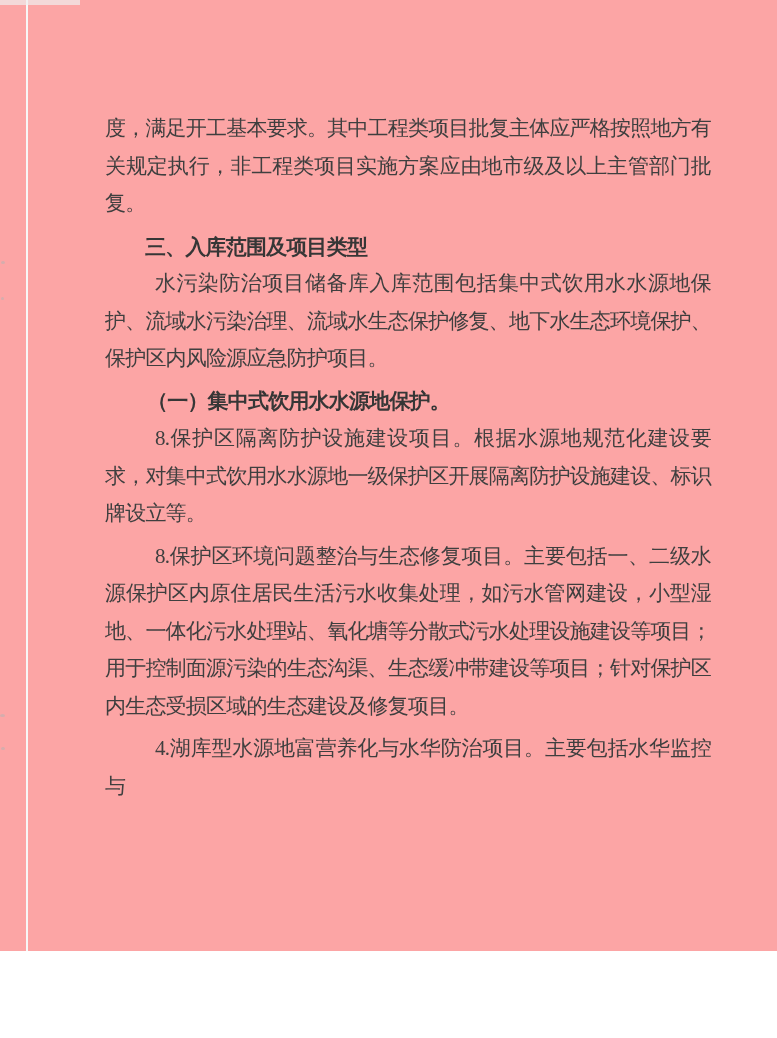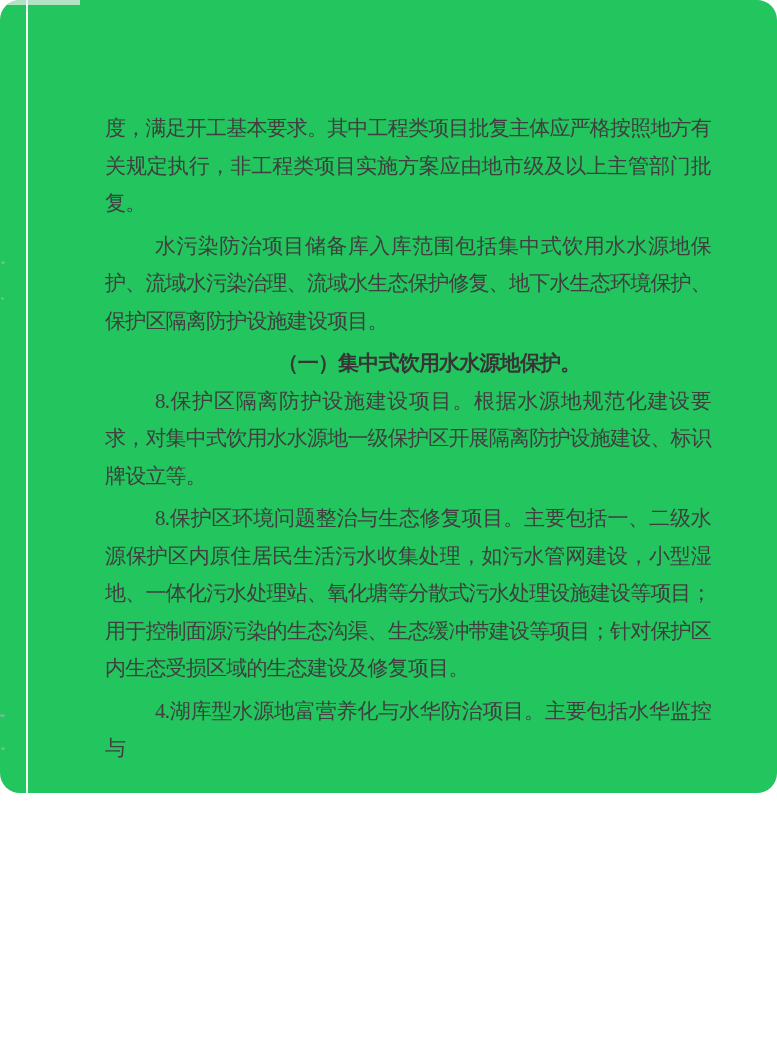--- a/index.html
+++ b/index.html
@@ -10,11 +10,10 @@
   .page {
     position: relative;
     width: 777px;
-    height: 793px;
-    background: #22c55e;
+    height: 951px;
+    background: #fca5a5;
     overflow: hidden;
     font-family: "Liberation Serif", serif;
-    border-radius: 20px;
   }
   
   .edge-line {

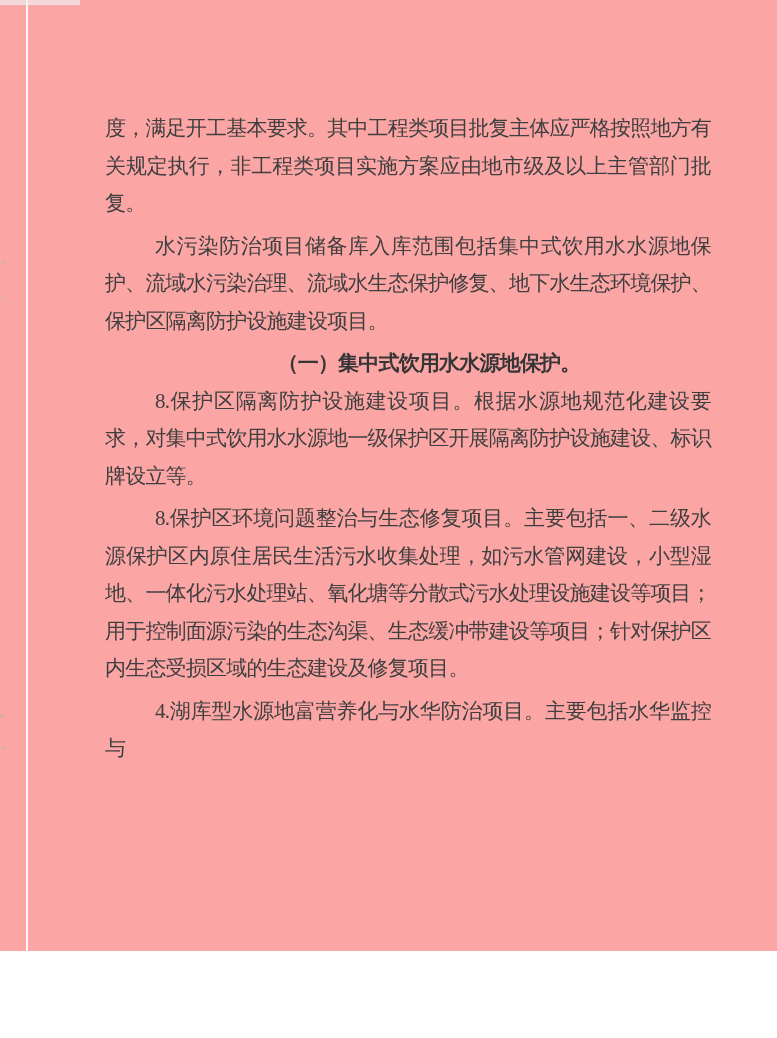--- a/index.html
+++ b/index.html
@@ -97,6 +97,7 @@
   <div class="content">
 
   <div class="para body">度，满足开工基本要求。其中工程类项目批复主体应严格按照地方有关规定执行，非工程类项目实施方案应由地市级及以上主管部门批复。</div>
+      <div class="para h1">三、入库范围及项目类型</div>
       <div class="para body indent">水污染防治项目储备库入库范围包括集中式饮用水水源地保护、流域水污染治理、流域水生态保护修复、地下水生态环境保护、保护区隔离防护设施建设项目。</div>
       <div class="para h2">（一）集中式饮用水水源地保护。</div>
       <div class="para body indent">8.保护区隔离防护设施建设项目。根据水源地规范化建设要求，对集中式饮用水水源地一级保护区开展隔离防护设施建设、标识牌设立等。</div>

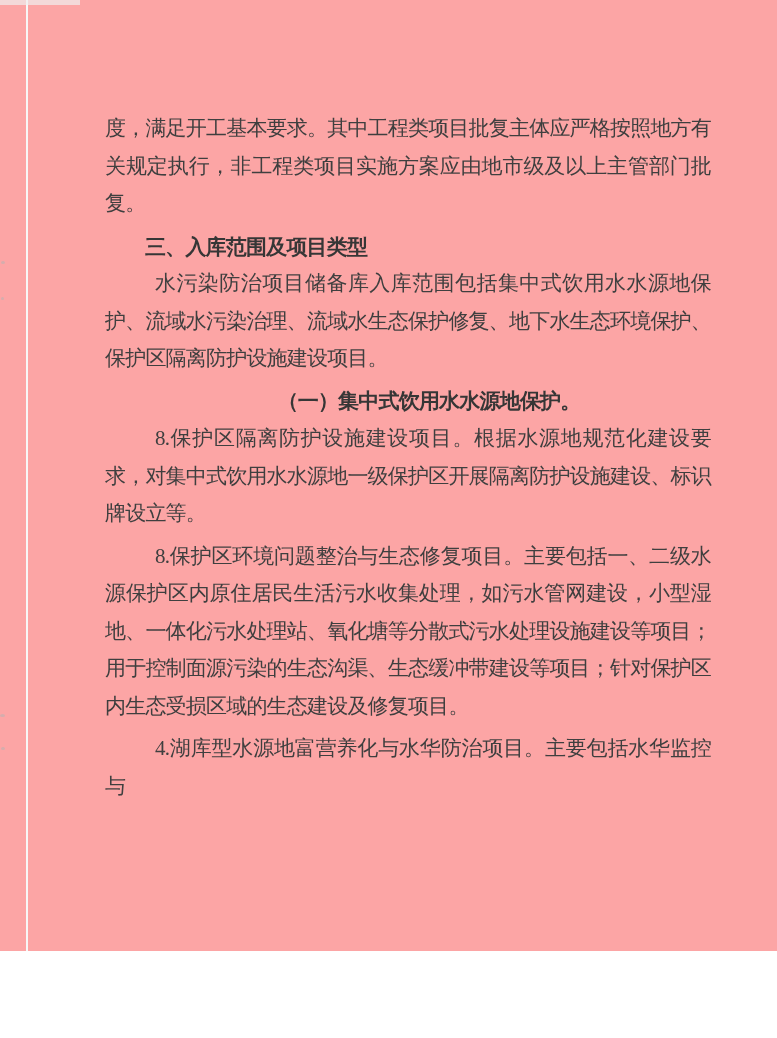--- a/index.html
+++ b/index.html
@@ -98,7 +98,7 @@
 
   <div class="para body">度，满足开工基本要求。其中工程类项目批复主体应严格按照地方有关规定执行，非工程类项目实施方案应由地市级及以上主管部门批复。</div>
       <div class="para h1">三、入库范围及项目类型</div>
-      <div class="para body indent">水污染防治项目储备库入库范围包括集中式饮用水水源地保护、流域水污染治理、流域水生态保护修复、地下水生态环境保护、保护区隔离防护设施建设项目。</div>
+      <div class="para body indent">水污染防治项目储备库入库范围包括集中式饮用水水源地保护、流域水污染治理、流域水生态保护修复、地下水生态环境保护、保护区内风险源应急防护项目。</div>
       <div class="para h2">（一）集中式饮用水水源地保护。</div>
       <div class="para body indent">8.保护区隔离防护设施建设项目。根据水源地规范化建设要求，对集中式饮用水水源地一级保护区开展隔离防护设施建设、标识牌设立等。</div>
       <div class="para body indent">8.保护区环境问题整治与生态修复项目。主要包括一、二级水源保护区内原住居民生活污水收集处理，如污水管网建设，小型湿地、一体化污水处理站、氧化塘等分散式污水处理设施建设等项目；用于控制面源污染的生态沟渠、生态缓冲带建设等项目；针对保护区内生态受损区域的生态建设及修复项目。</div>

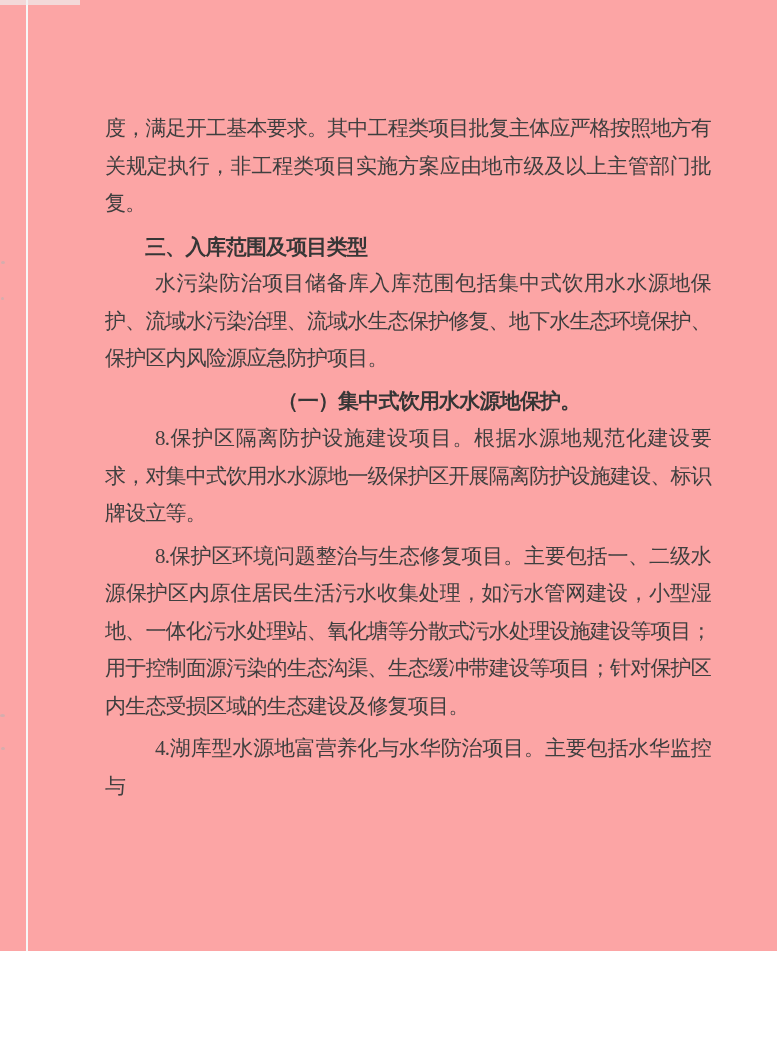--- a/index.html
+++ b/index.html
@@ -68,7 +68,7 @@
   .para.h2 {
     font-weight: bold;
     color: #363636;
-    text-align: center;
+    text-align: left;
     text-indent: 42px;
     margin: 0;
   }

